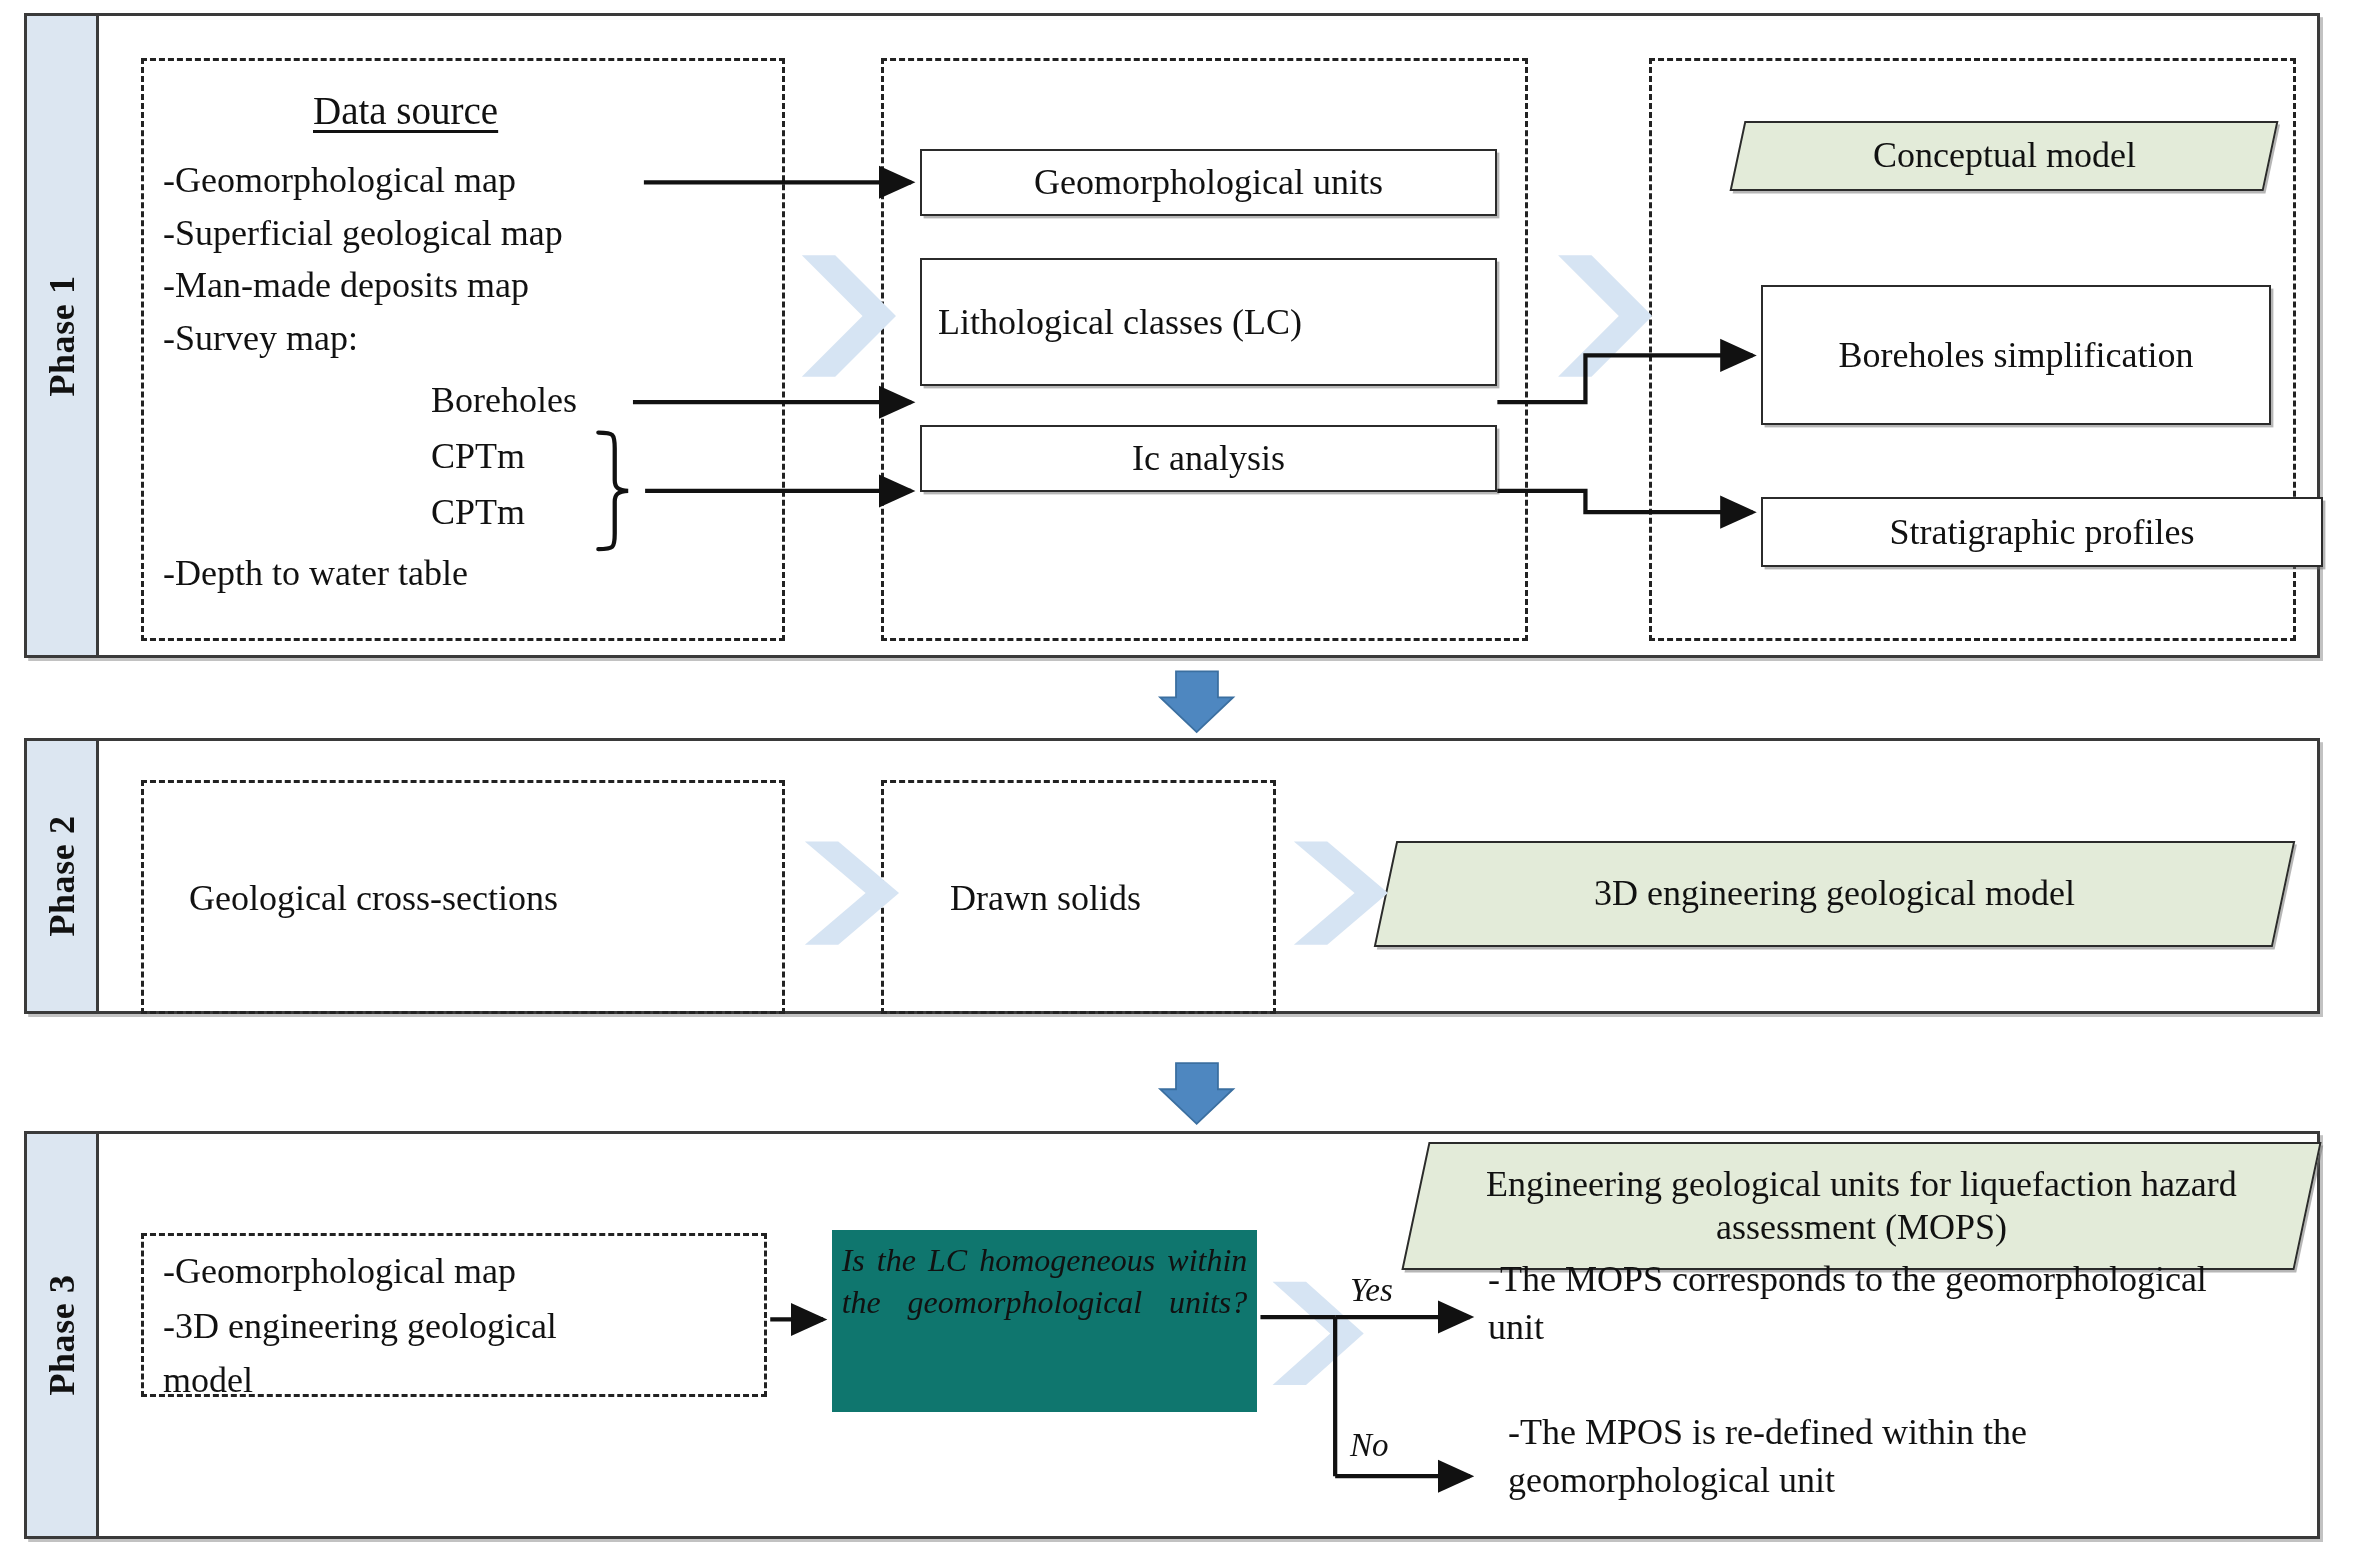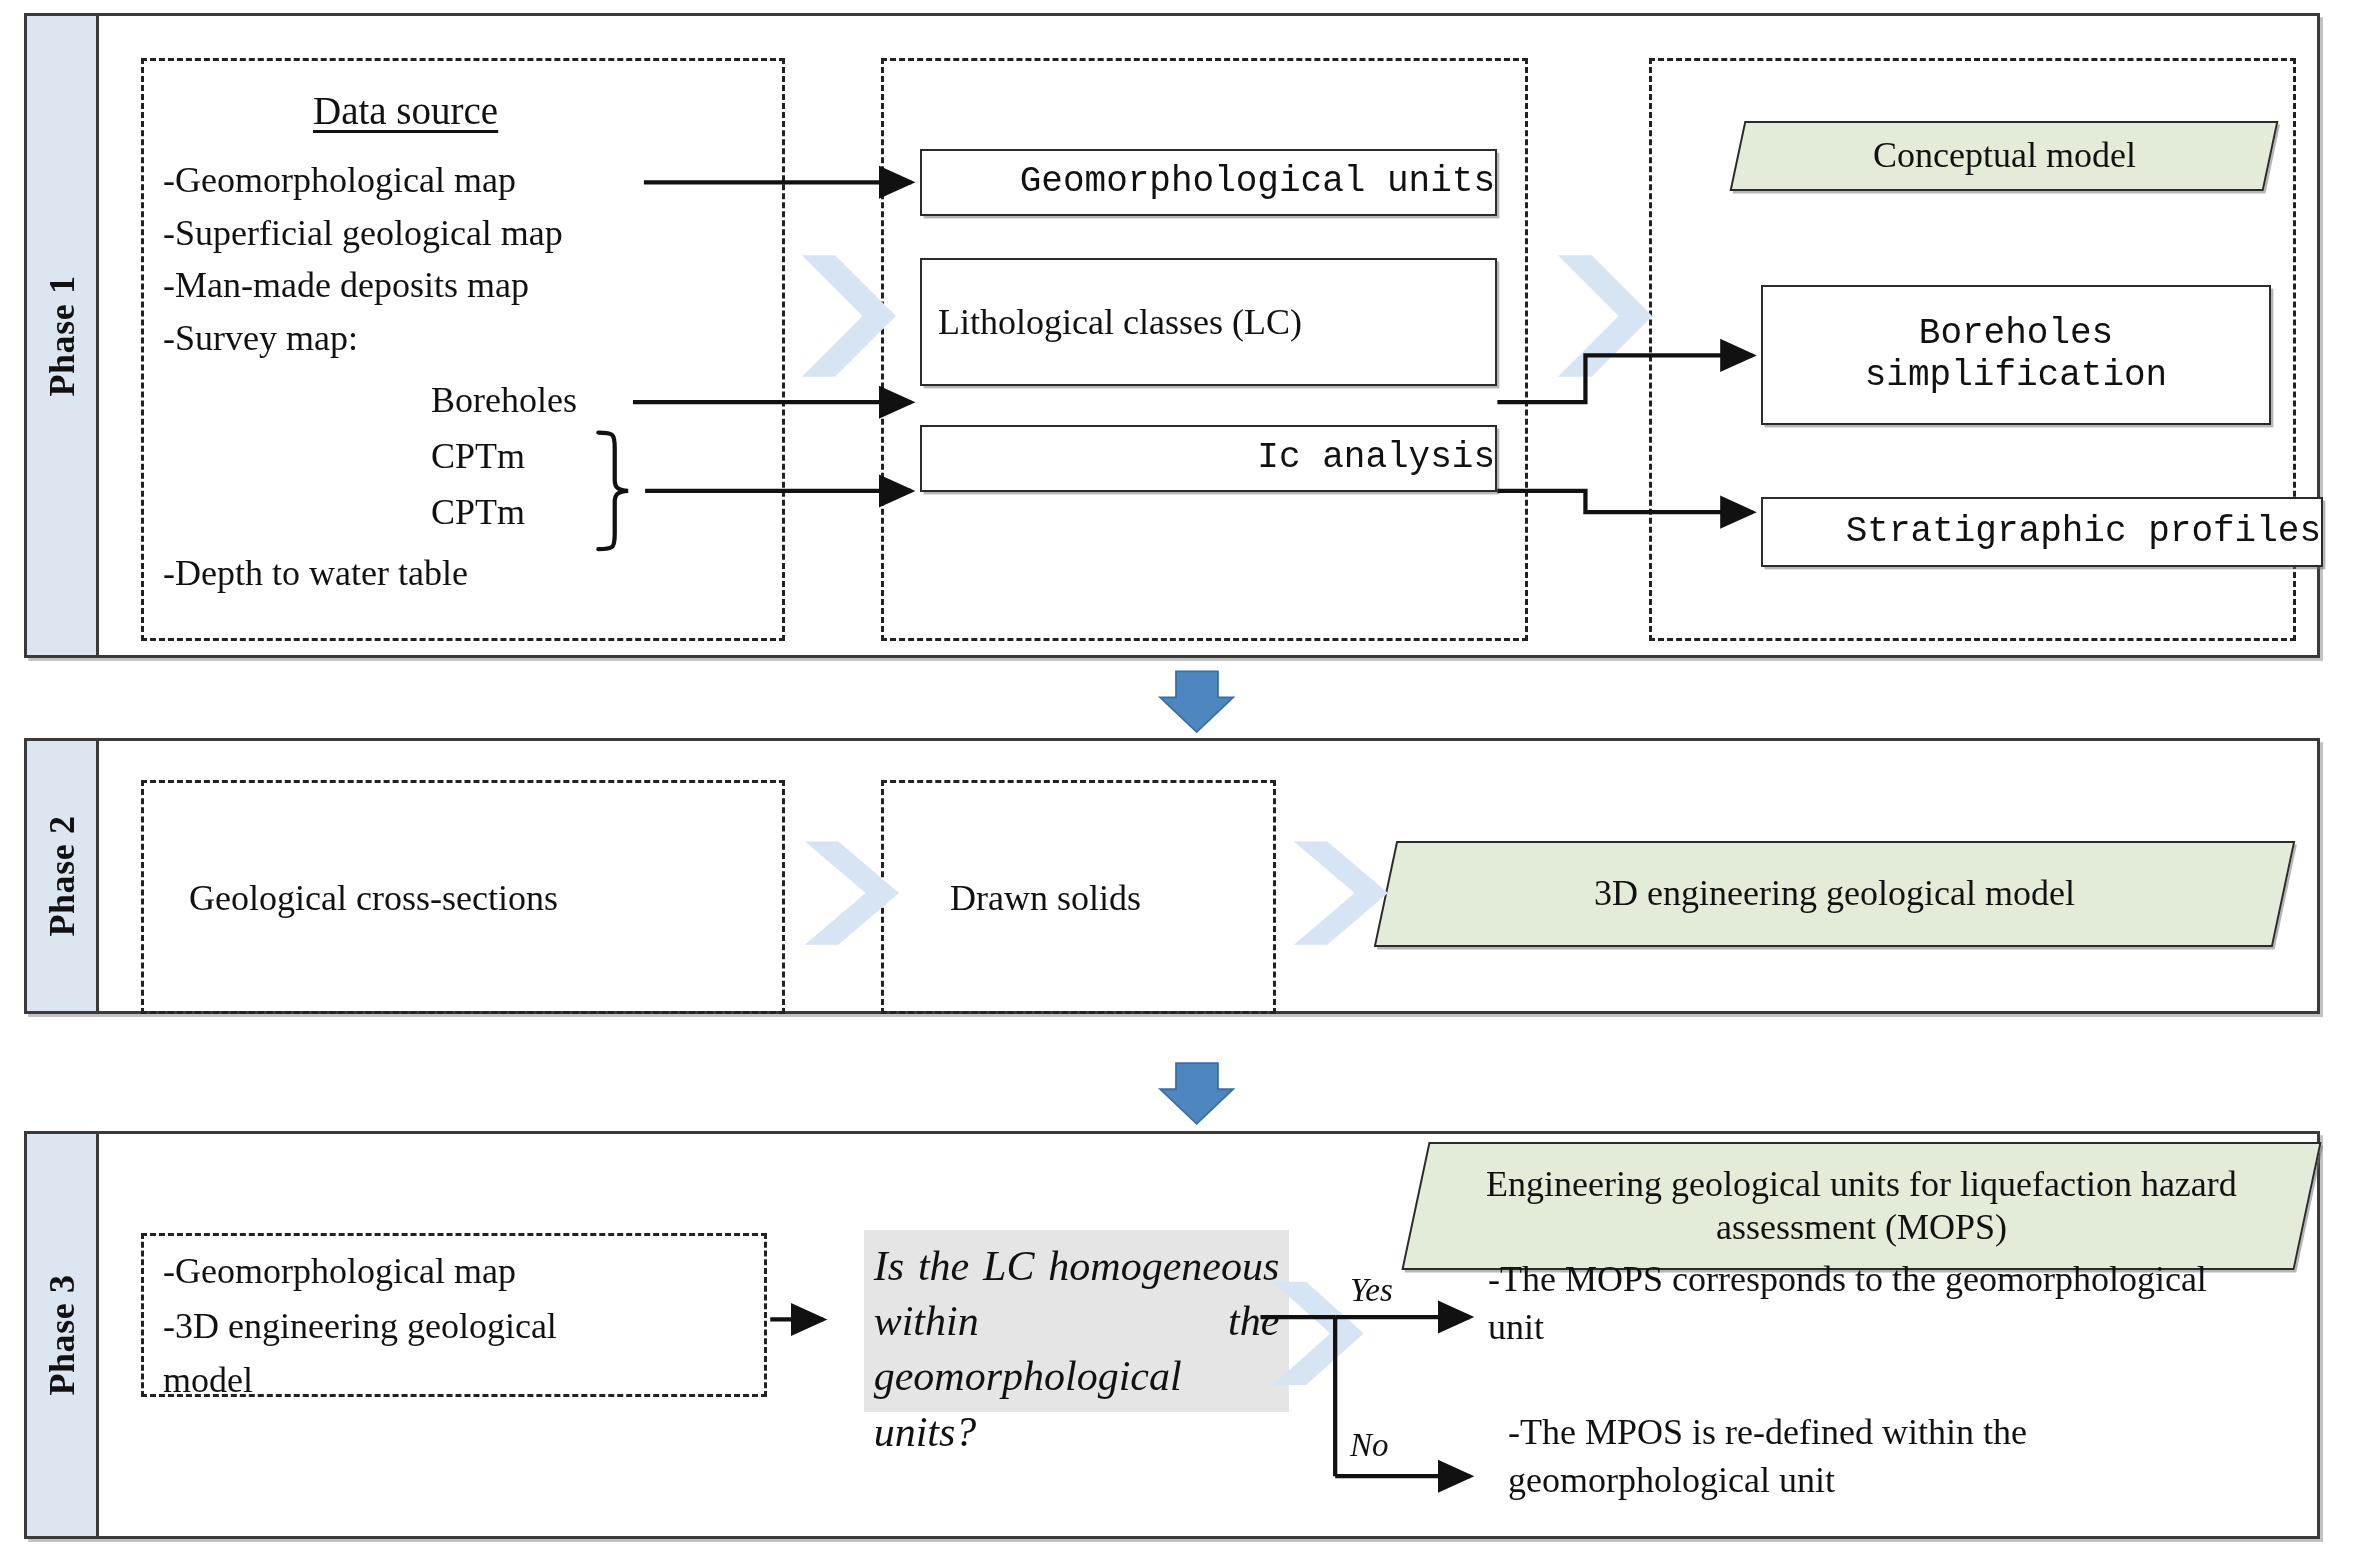--- a/index.html
+++ b/index.html
@@ -52,7 +52,7 @@
     box-shadow:3px 3px 0 -0.6px rgba(110,110,110,.5);
     font-size:36px;color:#111;line-height:1.18;
   }
-  .pbox.center{justify-content:flex-end;text-align:center;font-family:Liberation Mono, monospace;}
+  .pbox.center{justify-content:center;text-align:center;}
   .pbox.left{justify-content:flex-start;padding-left:16px;text-align:left;}
 
   

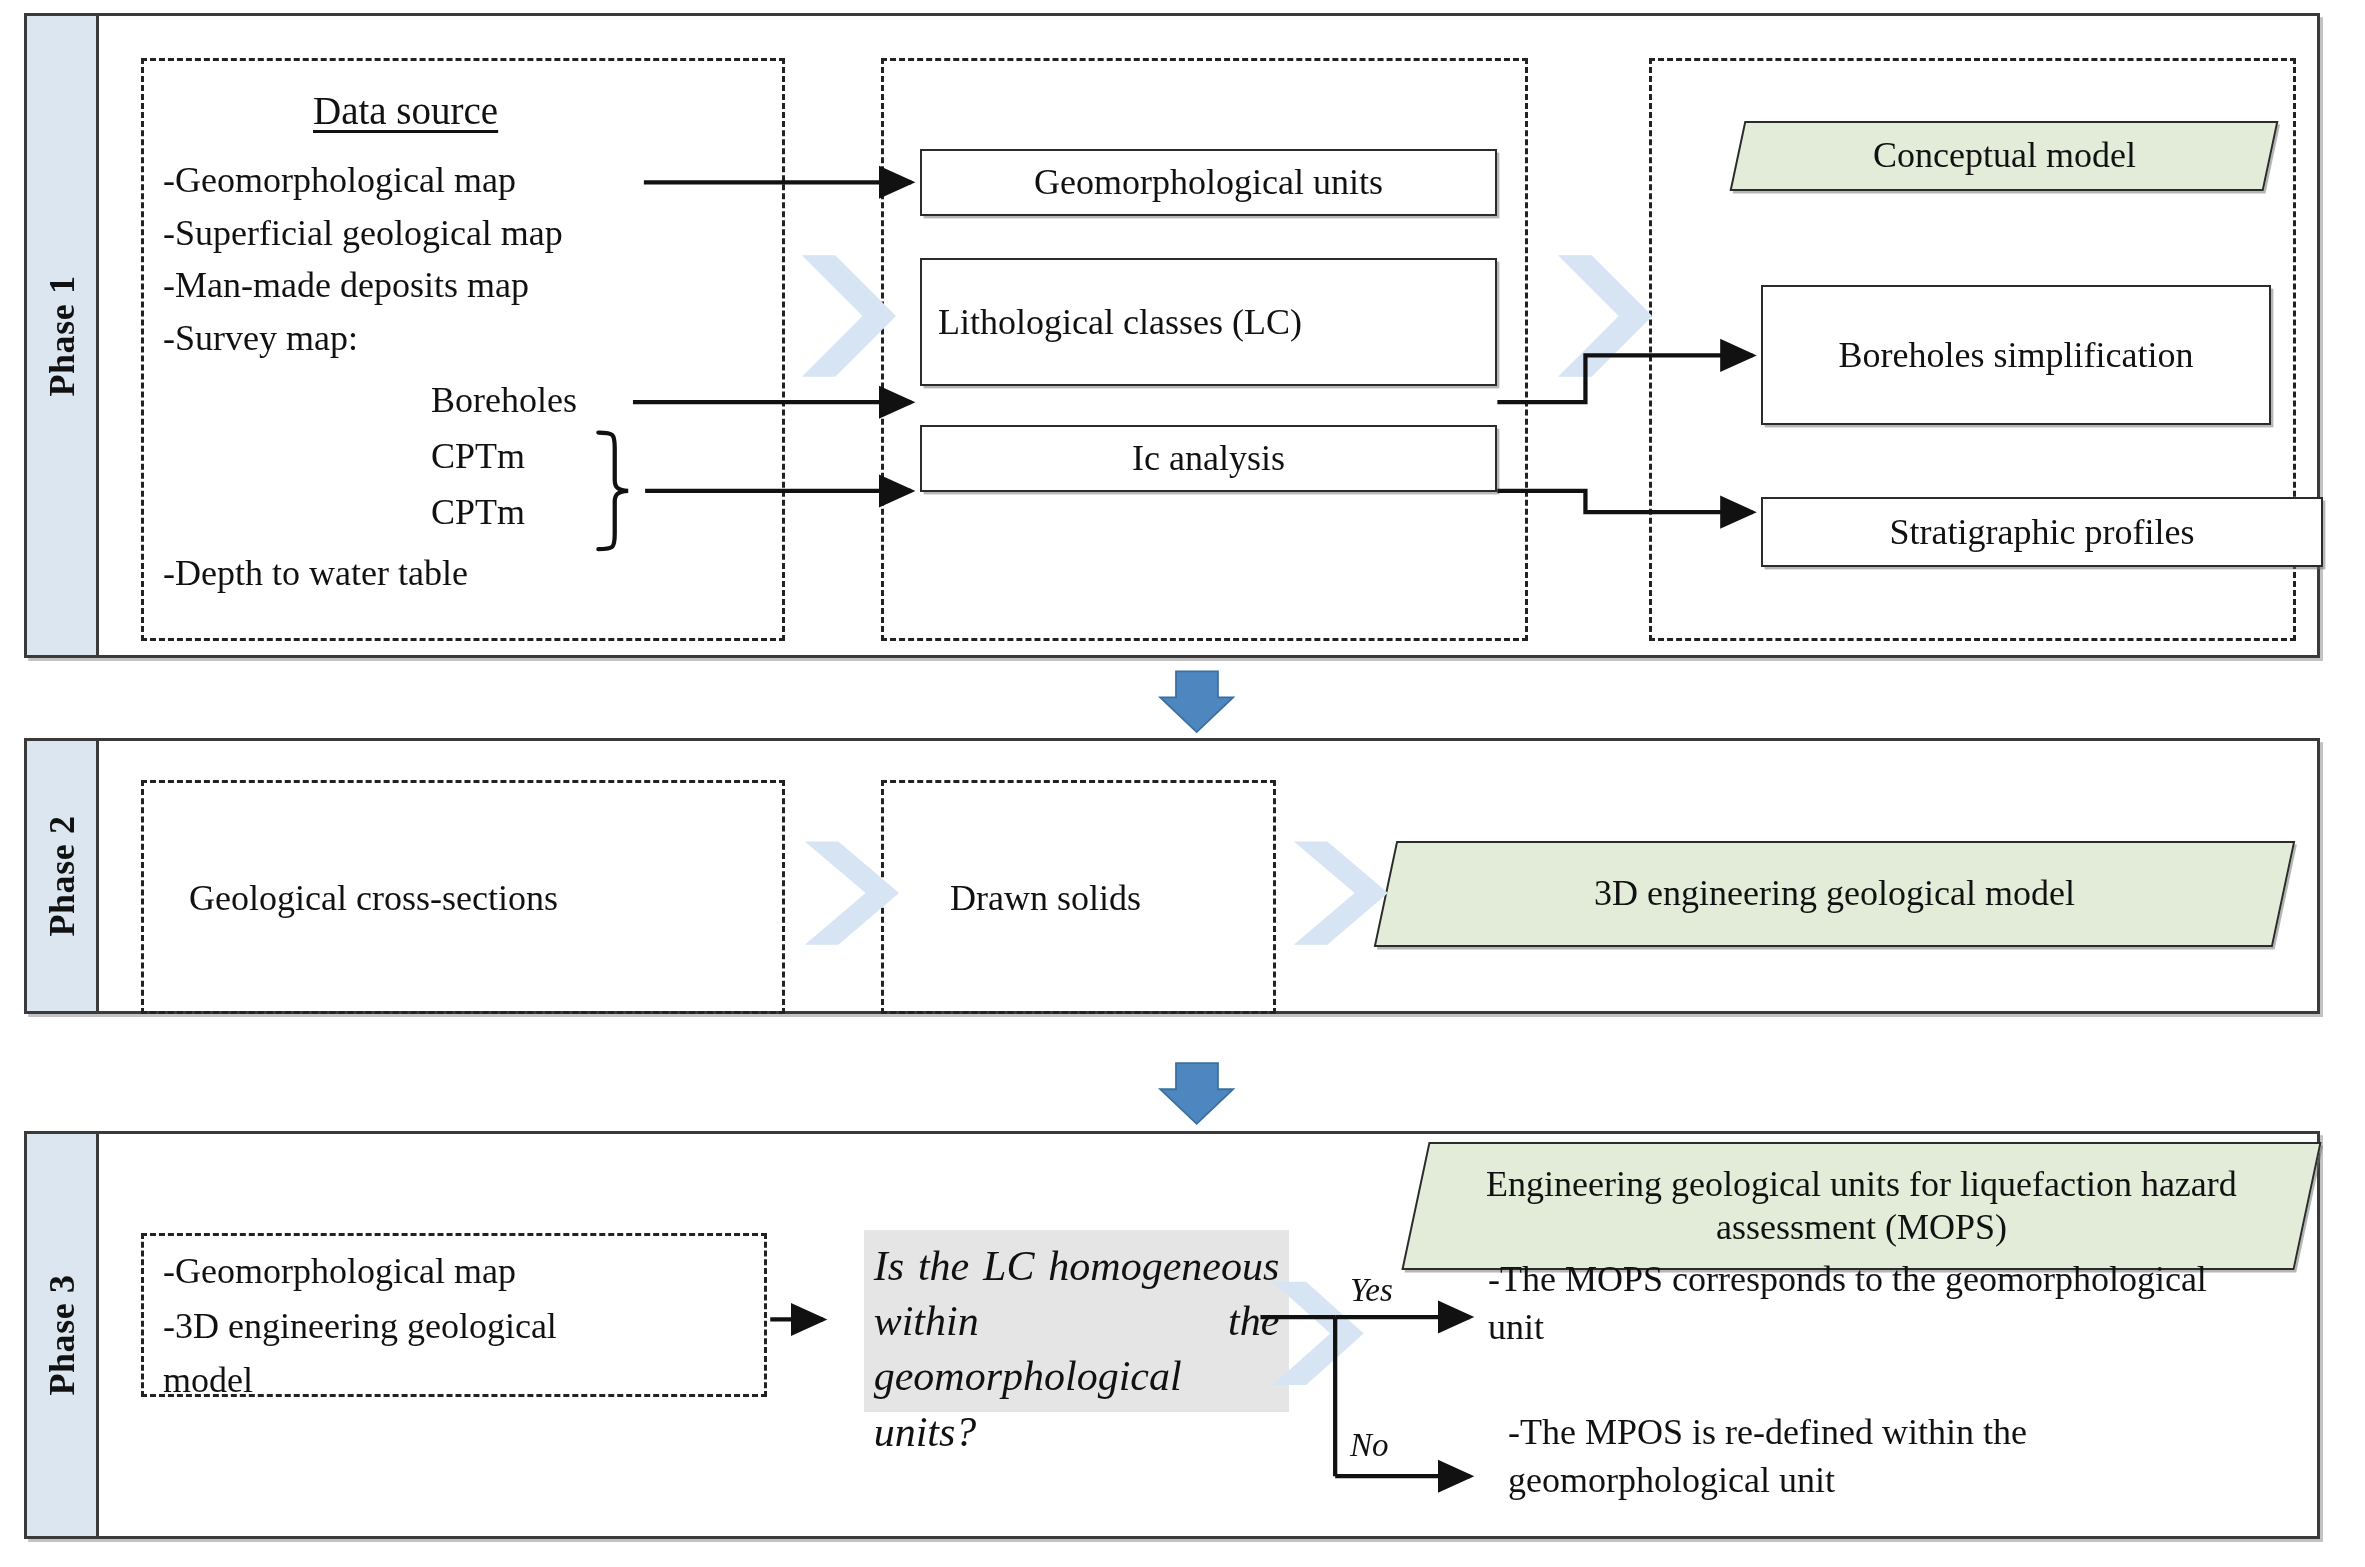--- a/index.html
+++ b/index.html
@@ -72,14 +72,13 @@
   
   .qbox{
     position:absolute;
-    background:#e5e5e5;
+    background:#0f766e;
     box-sizing:border-box;
     padding:8.5px 9.7px;
     font-style:italic;
-    font-size:42px;line-height:1.32;color:#111;
+    font-size:32px;line-height:1.32;color:#111;
     text-align:justify;
     text-align-last:justify;
-    margin-left:32px;
   }
 
   

